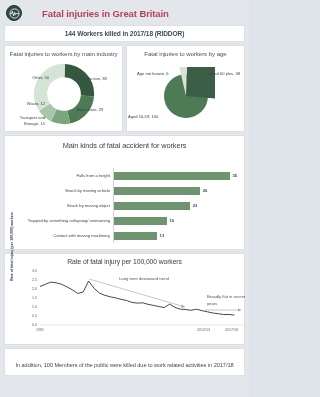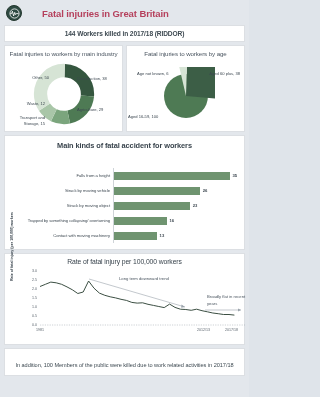--- a/index.html
+++ b/index.html
@@ -61,7 +61,7 @@
     margin-top:3px; padding:5px 4px 6px 4px;
   }
   .barpanel h2 {
-    font-size:7.4px; font-weight:bold; color:#39444d;
+    font-size:7.4px; font-weight:normal; color:#39444d;
     text-align:center; margin-bottom:18px; letter-spacing:-.1px;
   }
   .bar-rows { position:relative; padding-left:0; }

